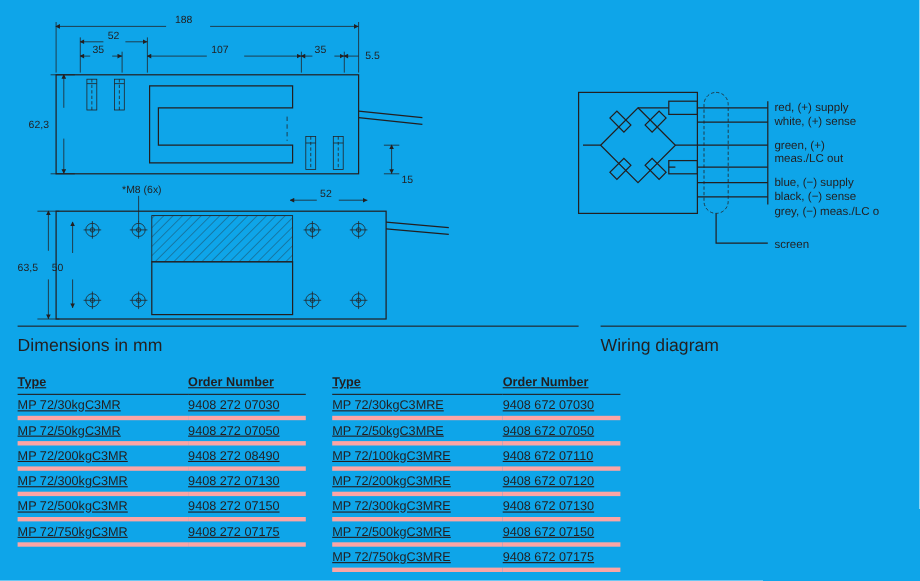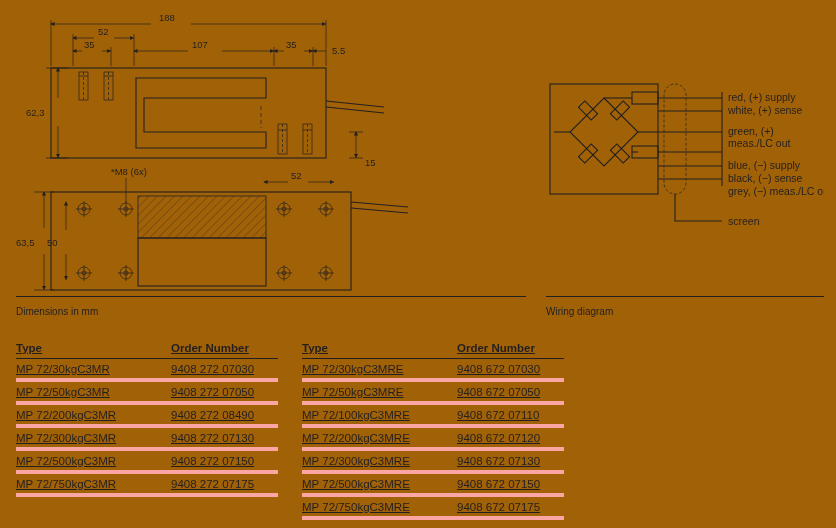--- a/index.html
+++ b/index.html
@@ -15,7 +15,7 @@
     position: relative;
     width: 836px;
     height: 528px;
-    background: #a16207;
+    background: #0ea5e9;
   }
 
   

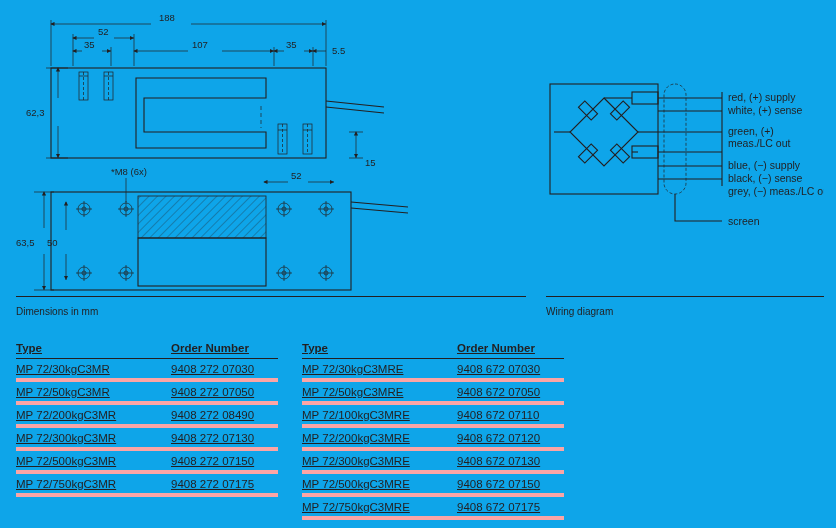--- a/index.html
+++ b/index.html
@@ -26,7 +26,7 @@
   }
   .wiring-col {
     position: absolute;
-    left: 546px; top: 6px;
+    left: 522px; top: 6px;
     width: 278px; height: 290px;
   }
 

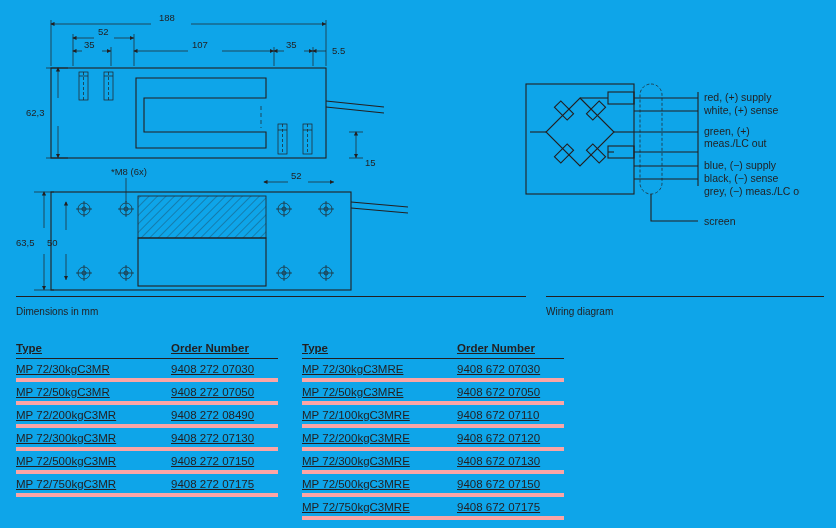--- a/index.html
+++ b/index.html
@@ -40,7 +40,7 @@
 
   .caption {
     position: absolute;
-    font-size: 10px;
+    font-size: 16px;
     color: #231f20;
   }
   .caption-left  { left: 16px;  top: 306px; }

